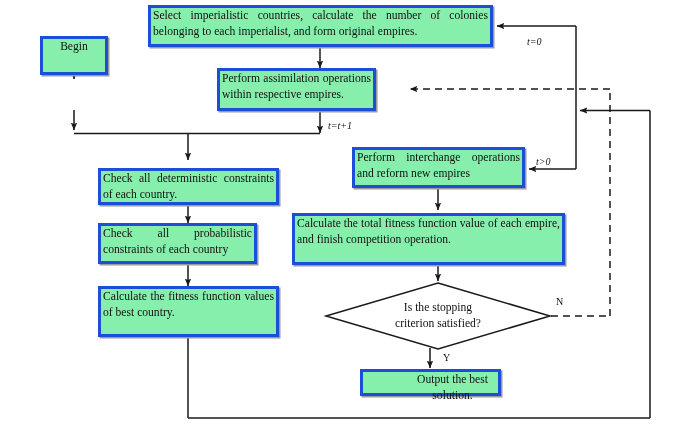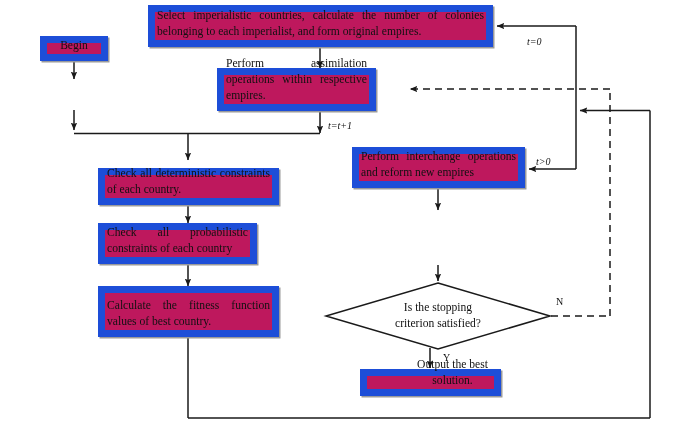--- a/index.html
+++ b/index.html
@@ -14,11 +14,11 @@
   .node{
     position:absolute;
     box-sizing:border-box;
-    border:7px solid #1d4ed8;
-    background:#be185d;
+    border:3px solid #1d4ed8;
+    background:#86efac;
     color:#111111;
     display:flex;
-    align-items:flex-end;
+    align-items:flex-start;
     box-shadow:1.5px 1.5px 0 0 #9a9a9a;
   }
   .node .txt{

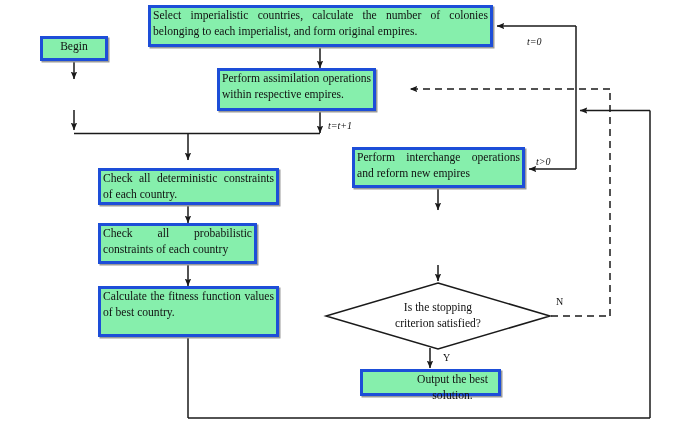--- a/index.html
+++ b/index.html
@@ -97,7 +97,7 @@
     </g>
   </svg>
 
-  <div class="node center" style="left:40px;top:36px;width:68px;height:25px;">
+  <div class="node center" style="left:40px;top:36px;width:68px;height:39px;">
     <span class="txt">Begin</span>
   </div>
 

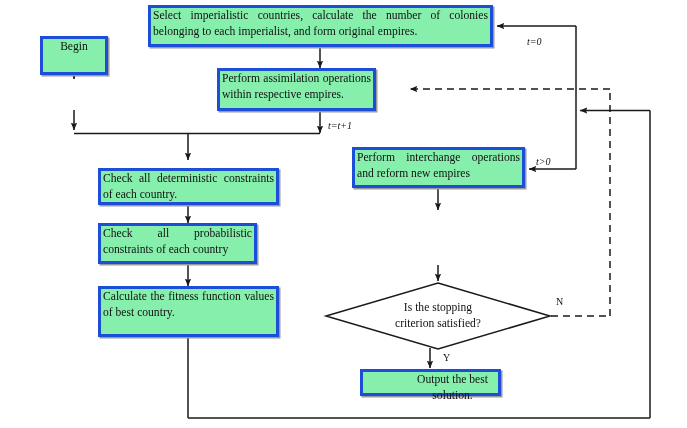--- a/index.html
+++ b/index.html
@@ -126,6 +126,9 @@
     <span class="txt">Perform interchange operations and reform new empires</span>
   </div>
 
+  <div class="node just" style="left:292px;top:213px;width:273px;height:52px;">
+    <span class="txt">Calculate the total fitness function value of each empire, and finish competition operation.</span>
+  </div>
 
   <div class="node center" style="left:360px;top:369px;width:141px;height:27px;padding-left:44px;">
     <span class="txt">Output the best solution.</span>

